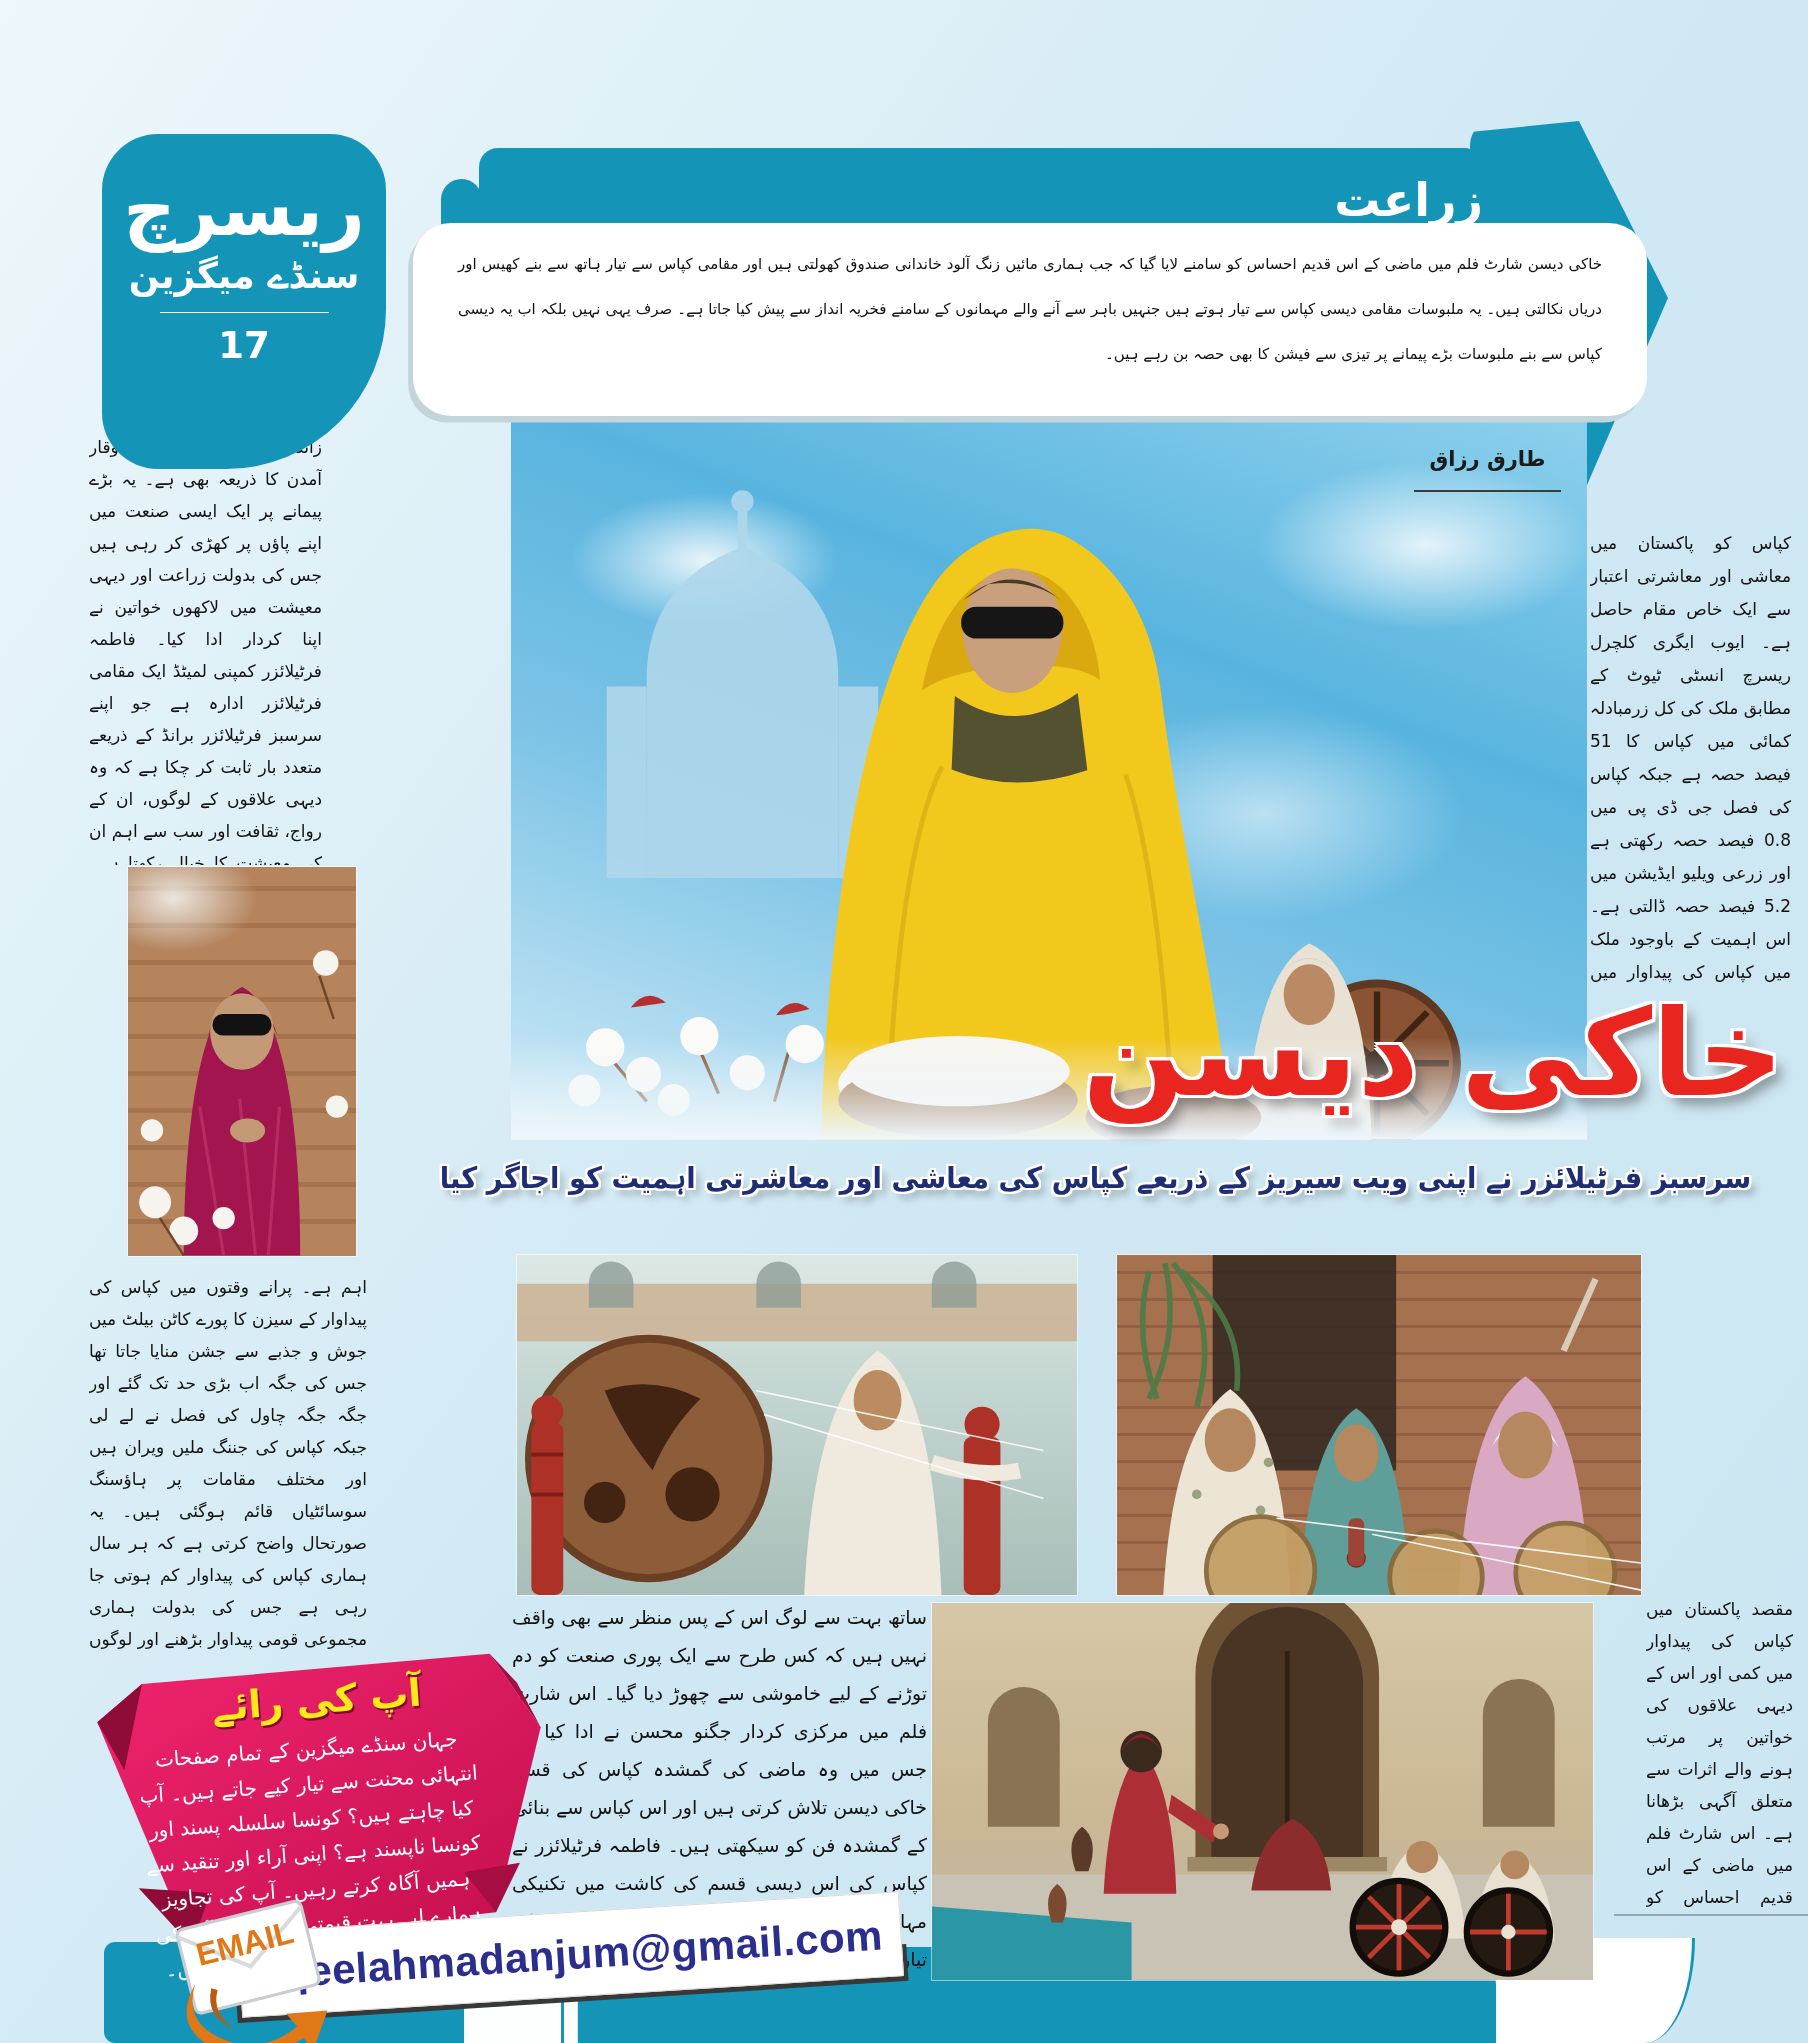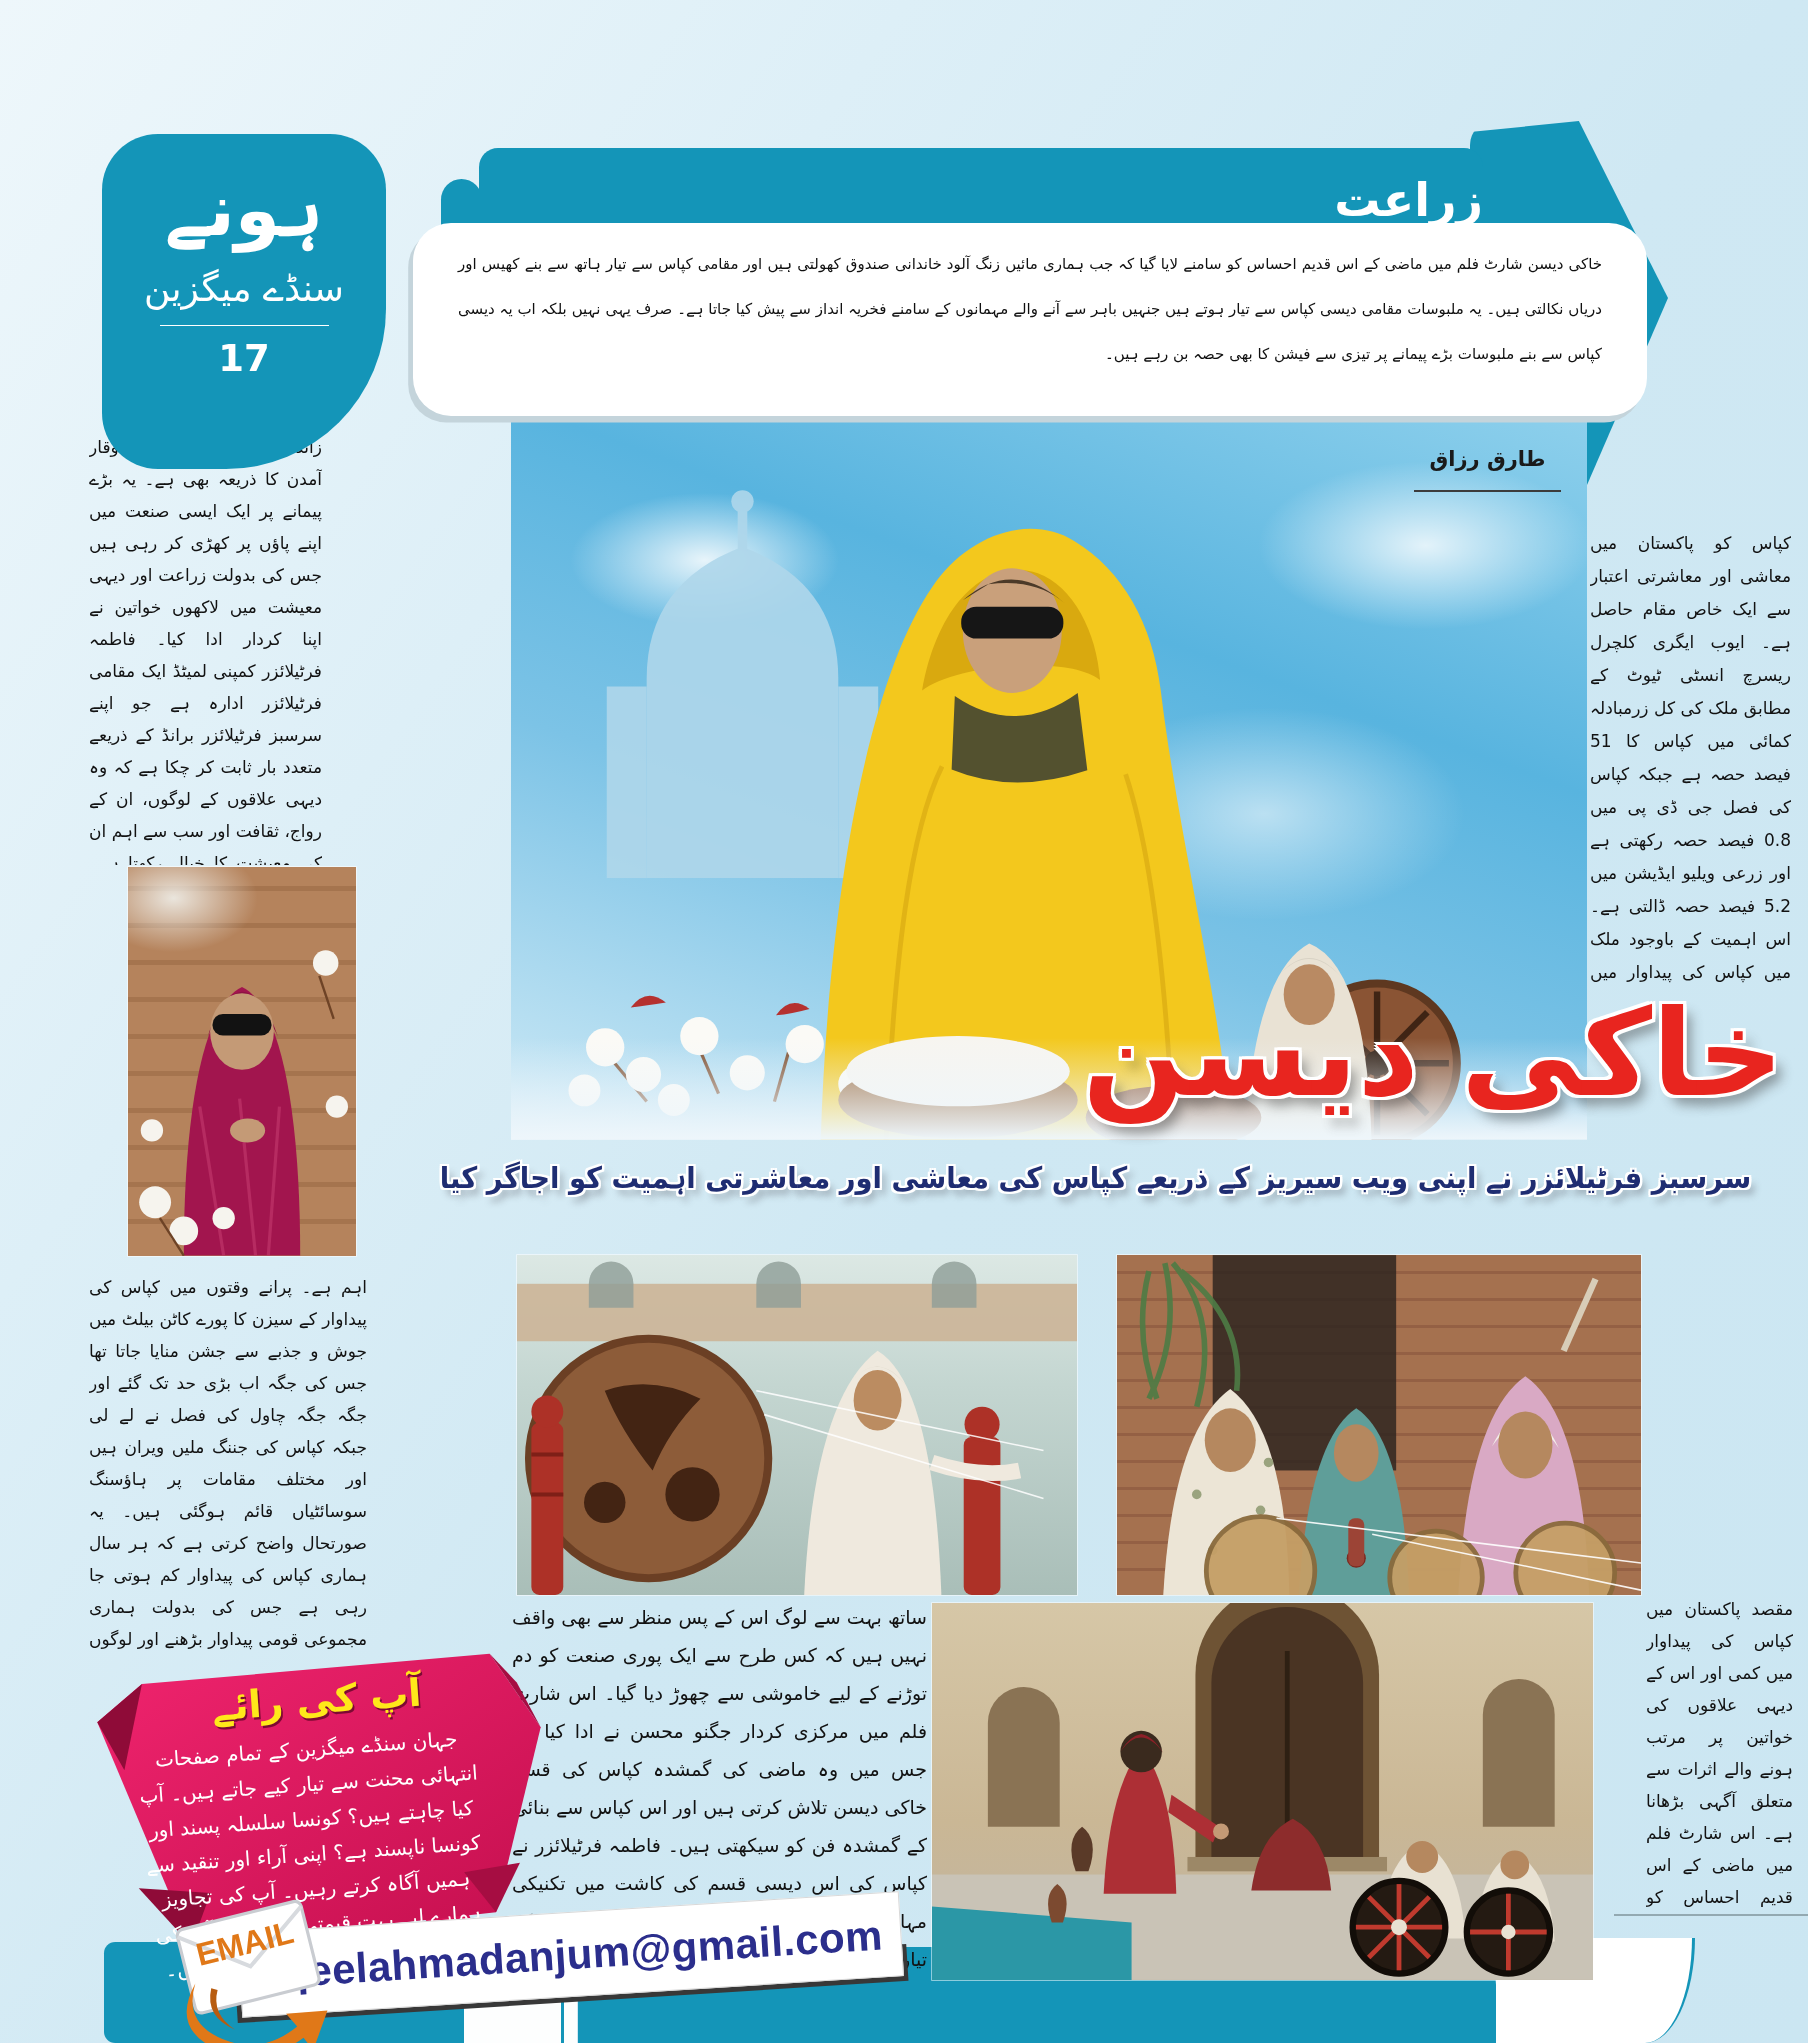--- a/index.html
+++ b/index.html
@@ -114,7 +114,7 @@
 <div class="page rtl">
 
   <div class="abs plate">
-    <div class="plate-t1">ہونے</div>
+    <div class="plate-t1">ریسرچ</div>
     <div class="plate-t2">سنڈے میگزین</div>
     <div class="plate-div"></div>
     <div class="plate-num">17</div>

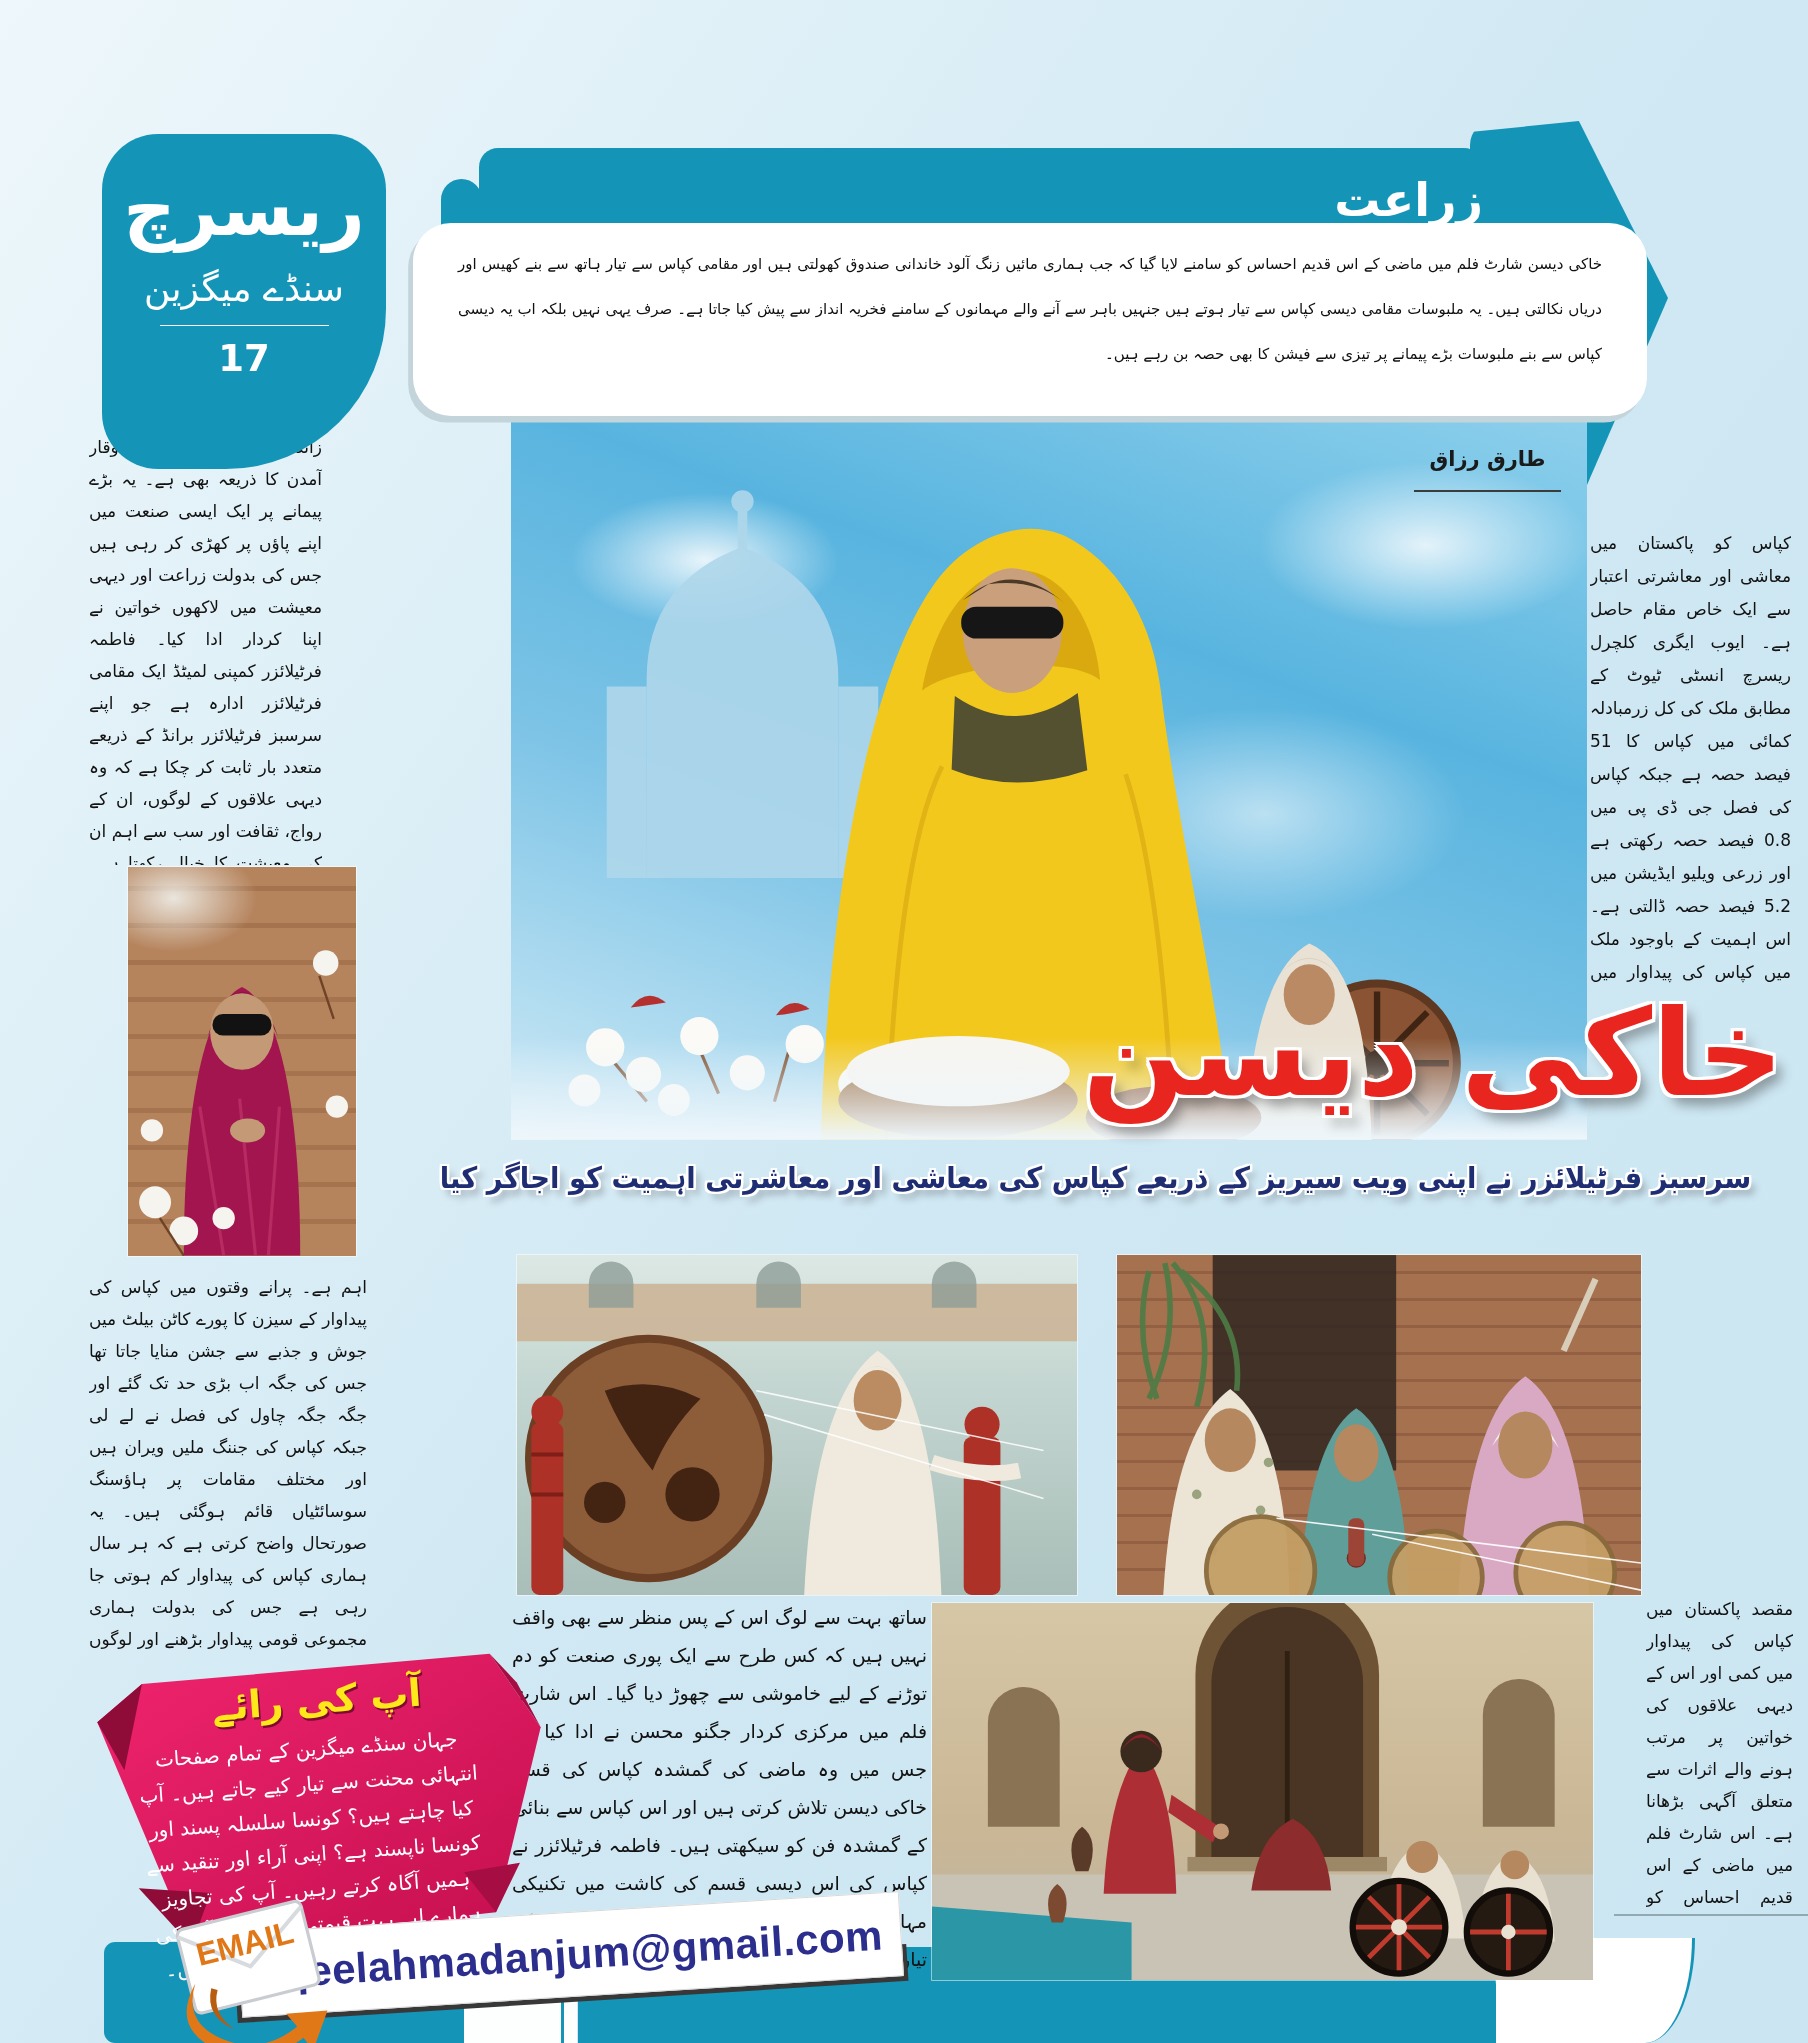--- a/index.html
+++ b/index.html
@@ -16,7 +16,7 @@
   .plate{left:102px;top:134px;width:284px;height:335px;background:#1495b8;
     border-radius:56px 56px 160px 56px;color:#fff;text-align:center;z-index:3;}
   .plate-t1{font-size:73px;font-weight:700;margin-top:38px;line-height:1.05;}
-  .plate-t2{font-size:36px;font-weight:400;margin-top:19px;}
+  .plate-t2{font-size:36px;font-weight:700;margin-top:6px;}
   .plate-div{width:169px;height:1.6px;background:#fff;margin:16px auto 11.2px auto;}
   .plate-date{font-size:24px;font-weight:700;}
   .plate-num{font-size:37px;font-weight:700;margin-top:6.4px;}

